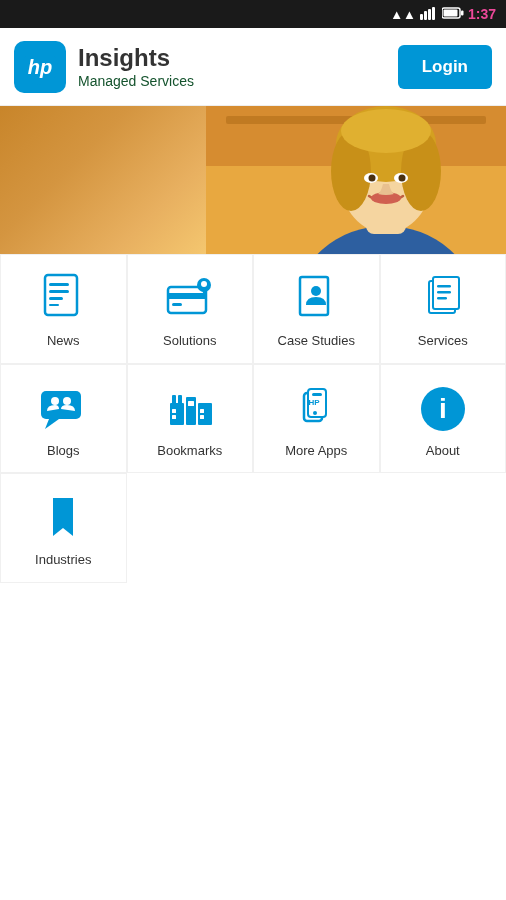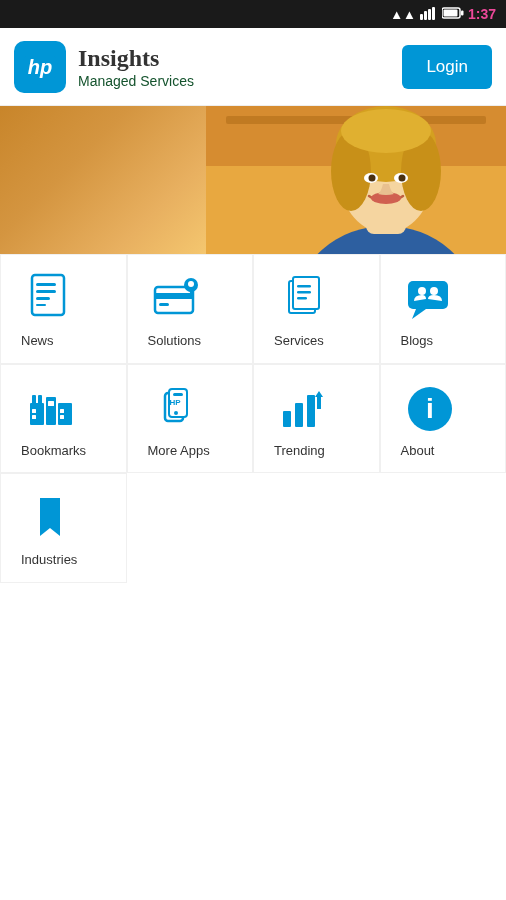--- a/index.html
+++ b/index.html
@@ -72,7 +72,6 @@
       font-weight: bold;
       color: #333;
       line-height: 1.2;
-      font-family: Liberation Serif, serif;
     }
     .app-title-sub {
       font-size: 14px;

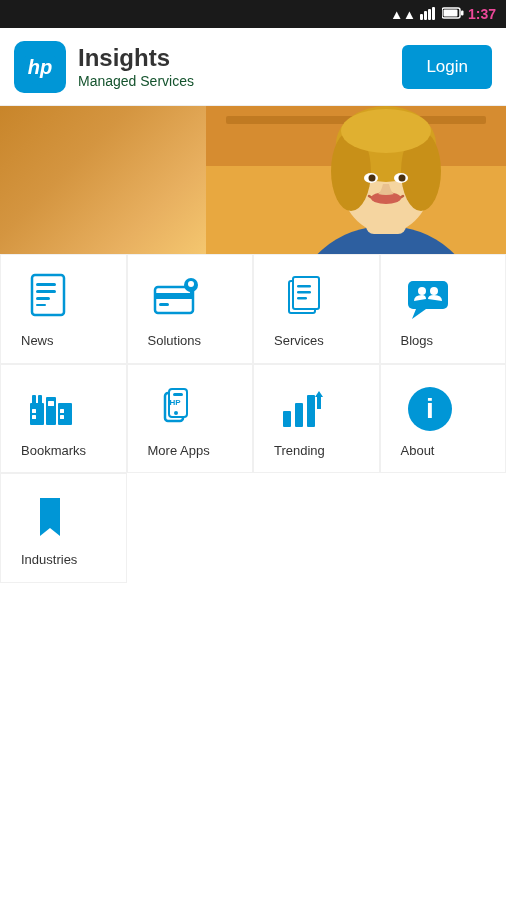--- a/index.html
+++ b/index.html
@@ -84,7 +84,7 @@
       border-radius: 6px;
       padding: 12px 24px;
       font-size: 17px;
-      font-weight: normal;
+      font-weight: bold;
       cursor: pointer;
     }
 

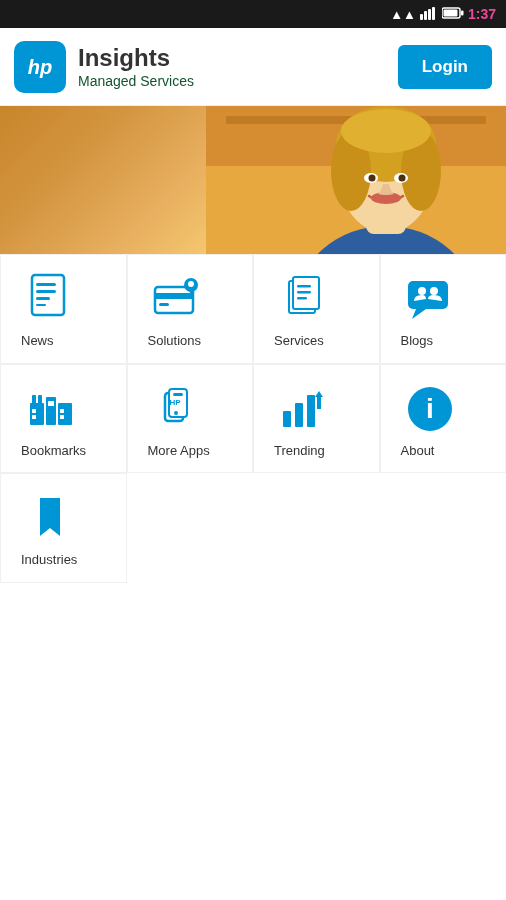--- a/index.html
+++ b/index.html
@@ -108,9 +108,9 @@
     .grid-item {
       display: flex;
       flex-direction: column;
-      align-items: flex-start;
+      align-items: center;
       justify-content: center;
-      padding: 18px 20px 14px;
+      padding: 18px 8px 14px;
       cursor: pointer;
       border: 0.5px solid #f0f0f0;
     }

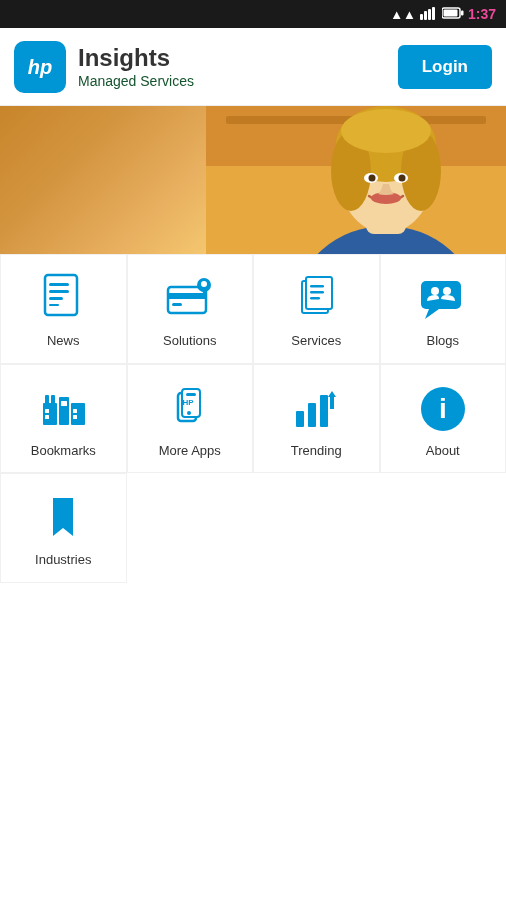--- a/index.html
+++ b/index.html
@@ -241,6 +241,18 @@
     <span class="grid-label">Solutions</span>
   </div>
 
+  <div class="grid-item">
+    <div class="icon-wrapper">
+      <svg width="48" height="52" viewBox="0 0 48 52" fill="none">
+
+        <rect x="8" y="4" width="28" height="38" rx="2" stroke="#0096d6" stroke-width="2.5" fill="none"></rect>
+
+        <circle cx="24" cy="18" r="5" fill="#0096d6"></circle>
+        <path d="M 14 32 Q 14 24 24 24 Q 34 24 34 32" fill="#0096d6"></path>
+      </svg>
+    </div>
+    <span class="grid-label">Case Studies</span>
+  </div>
 
   <div class="grid-item">
     <div class="icon-wrapper">

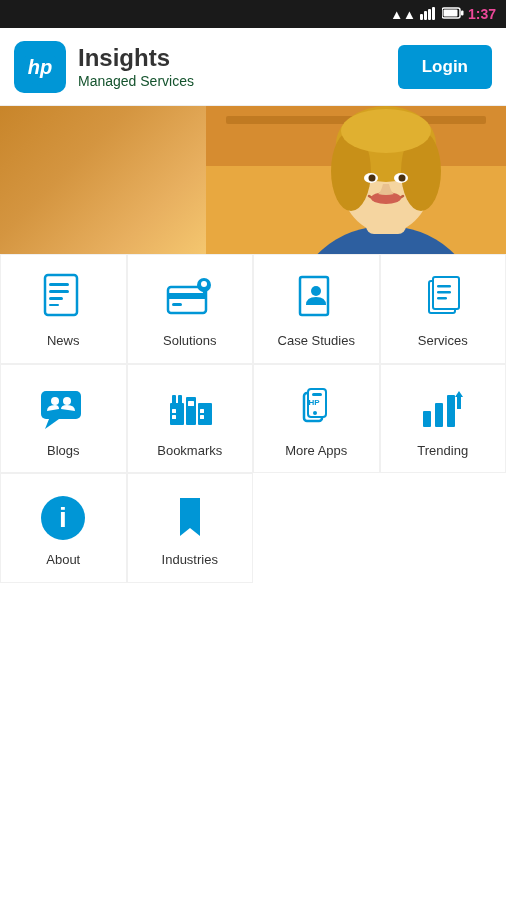--- a/index.html
+++ b/index.html
@@ -324,19 +324,6 @@
     <span class="grid-label">More Apps</span>
   </div>
 
-  <div class="grid-item">
-    <div class="icon-wrapper">
-      <svg width="52" height="52" viewBox="0 0 52 52" fill="none">
-
-        <rect x="6" y="28" width="8" height="16" rx="1" fill="#0096d6"></rect>
-        <rect x="18" y="20" width="8" height="24" rx="1" fill="#0096d6"></rect>
-        <rect x="30" y="12" width="8" height="32" rx="1" fill="#0096d6"></rect>
-
-        <path d="M 42 8 L 46 14 L 44 14 L 44 26 L 40 26 L 40 14 L 38 14 Z" fill="#0096d6"></path>
-      </svg>
-    </div>
-    <span class="grid-label">Trending</span>
-  </div>
 
   <div class="grid-item">
     <div class="icon-wrapper">

